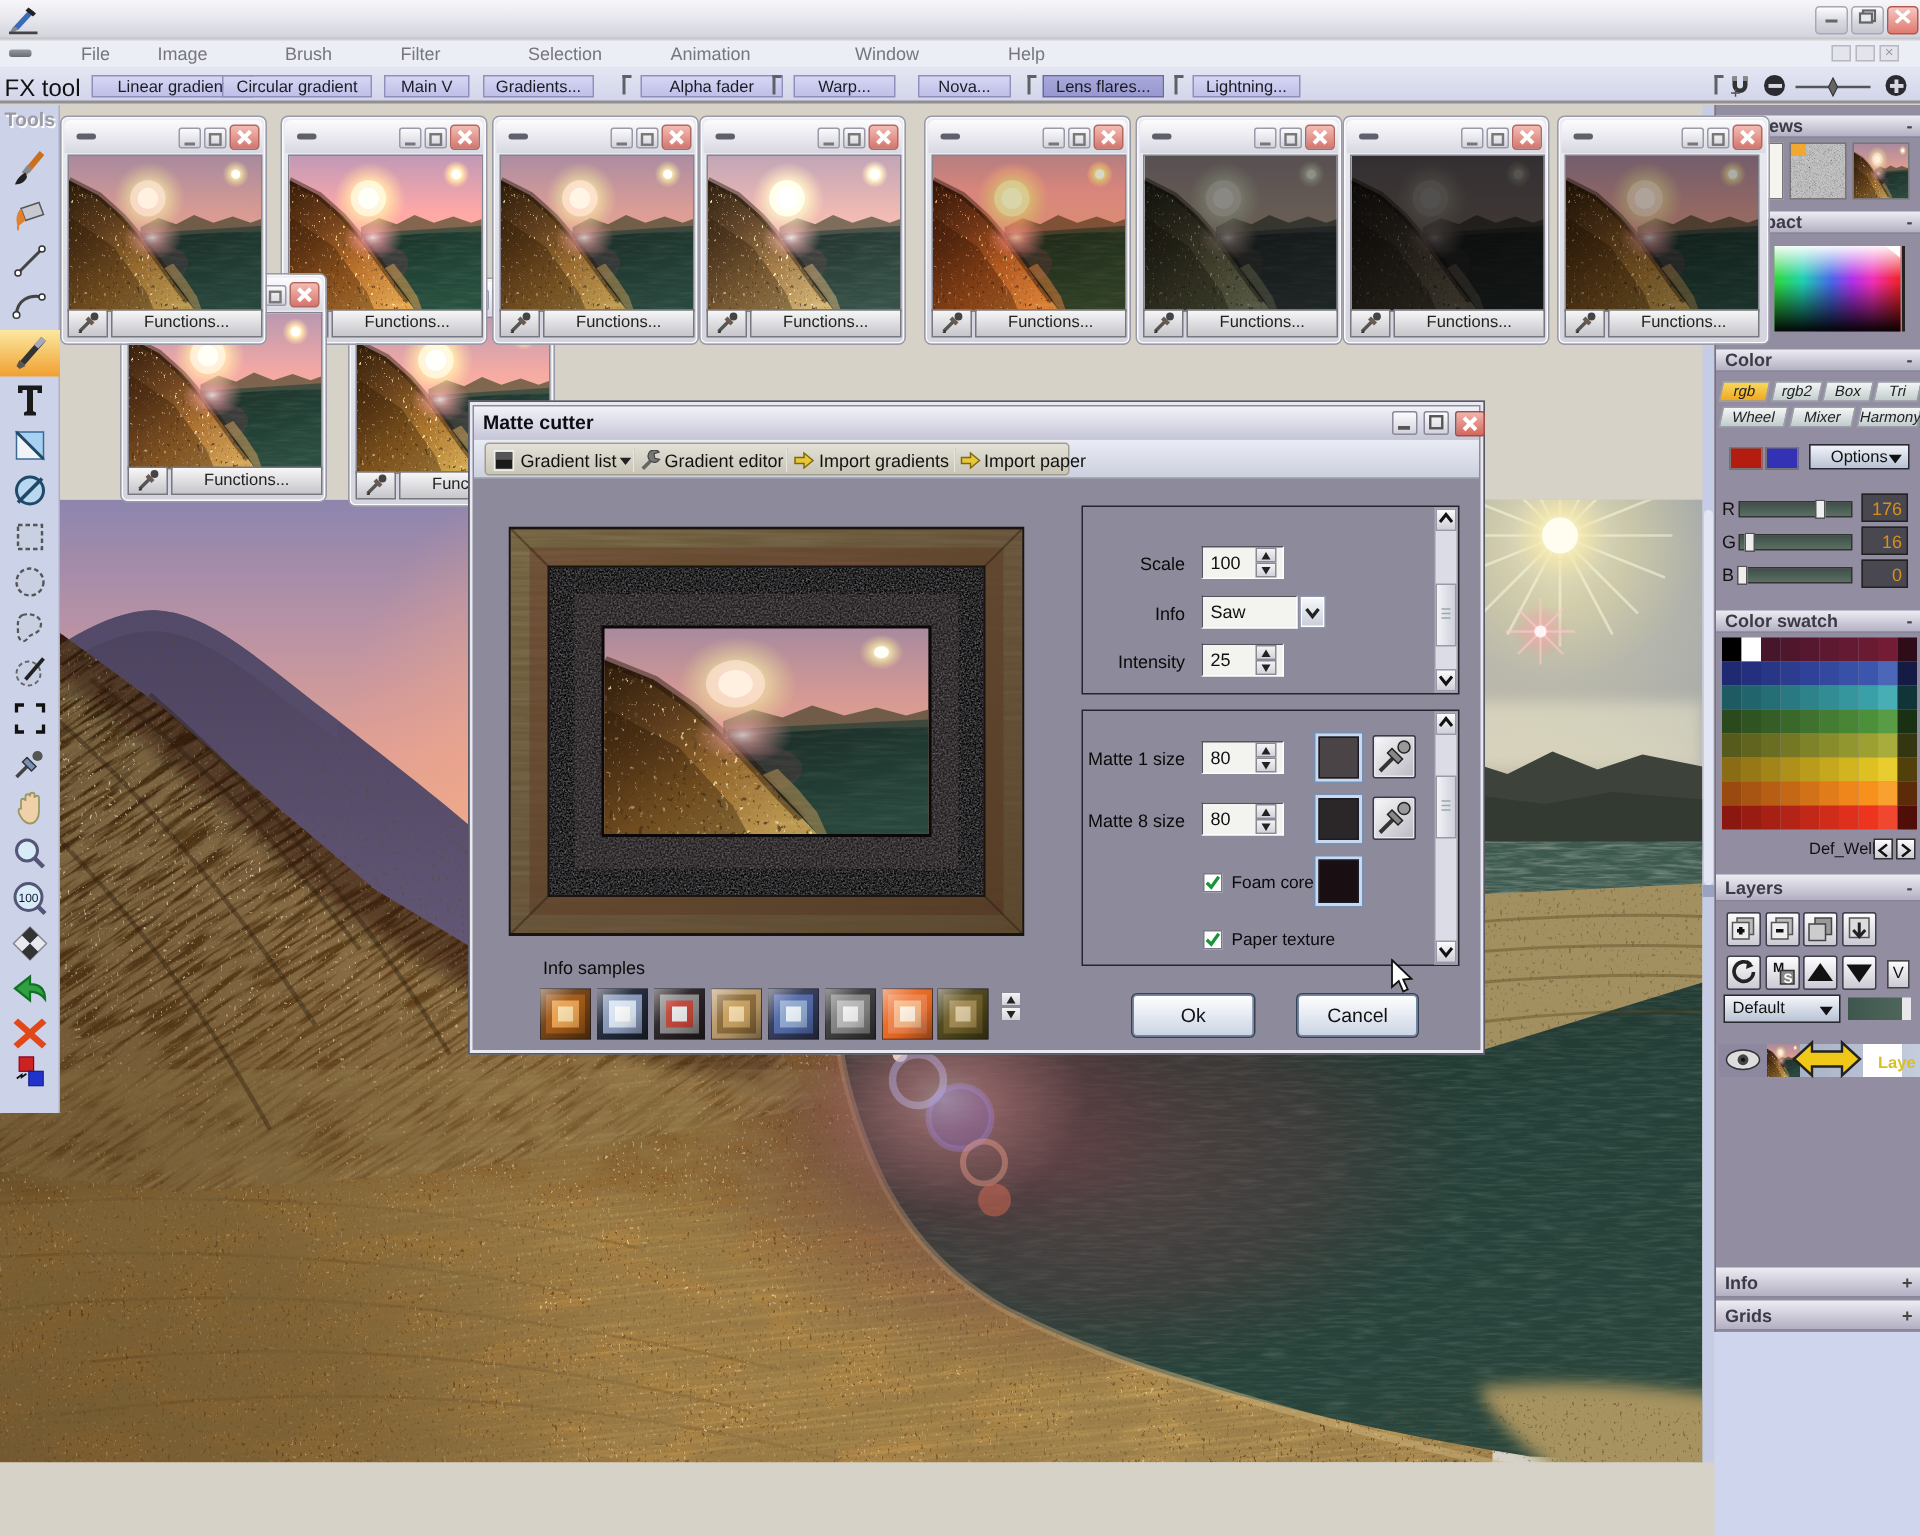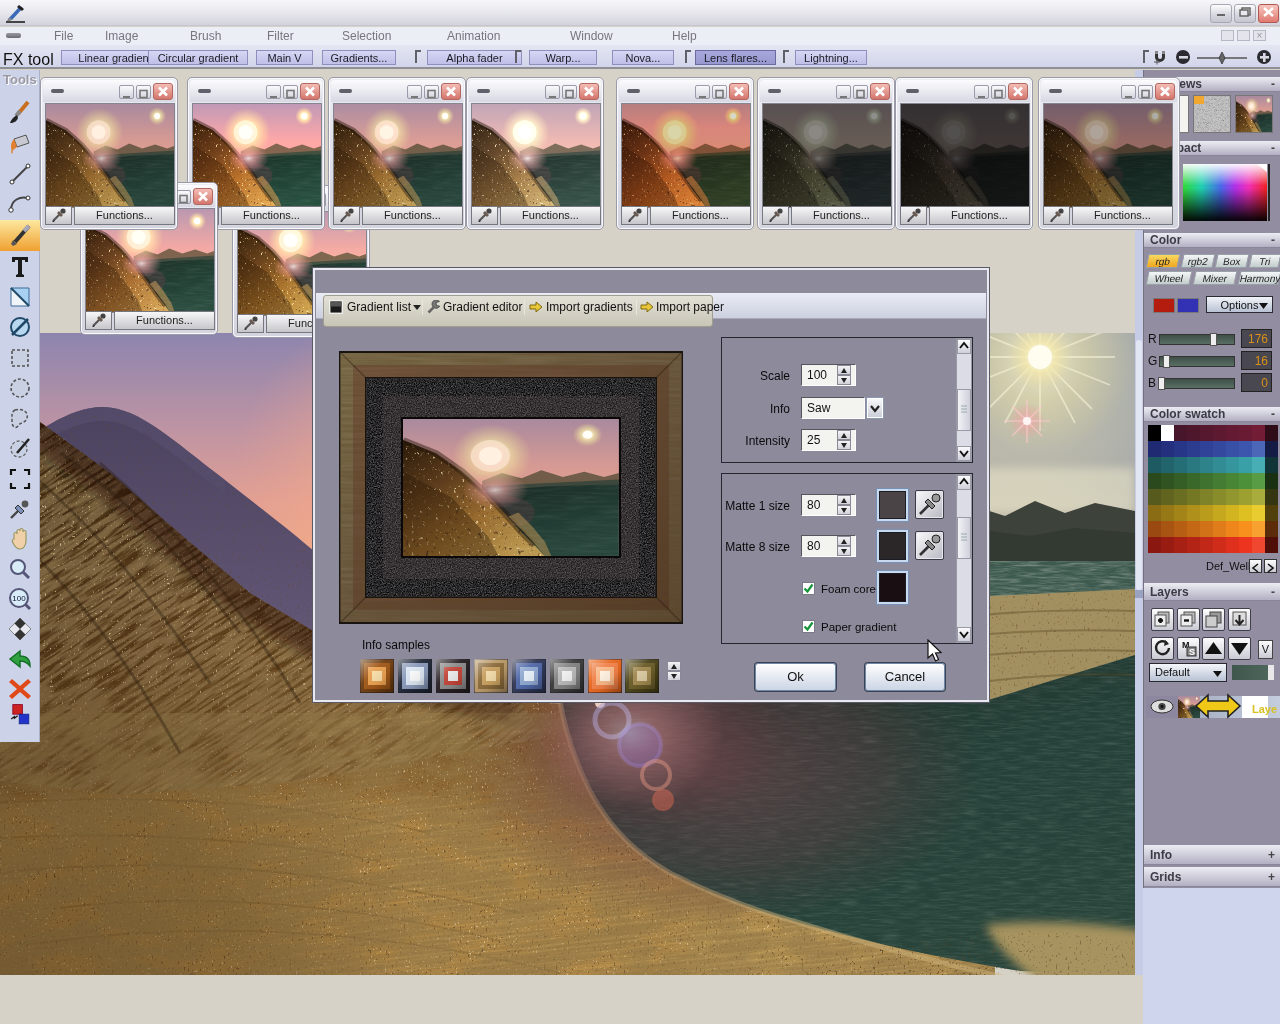--- a/index.html
+++ b/index.html
@@ -431,7 +431,7 @@
   <span class="menuitem" style="left:105px">Image</span>
   <span class="menuitem" style="left:190px">Brush</span>
   <span class="menuitem" style="left:267px">Filter</span>
-  <span class="menuitem" style="left:342px">Selection</span>
+  <span class="menuitem" style="left:352px">Selection</span>
   <span class="menuitem" style="left:447px">Animation</span>
   <span class="menuitem" style="left:570px">Window</span>
   <span class="menuitem" style="left:672px">Help</span>

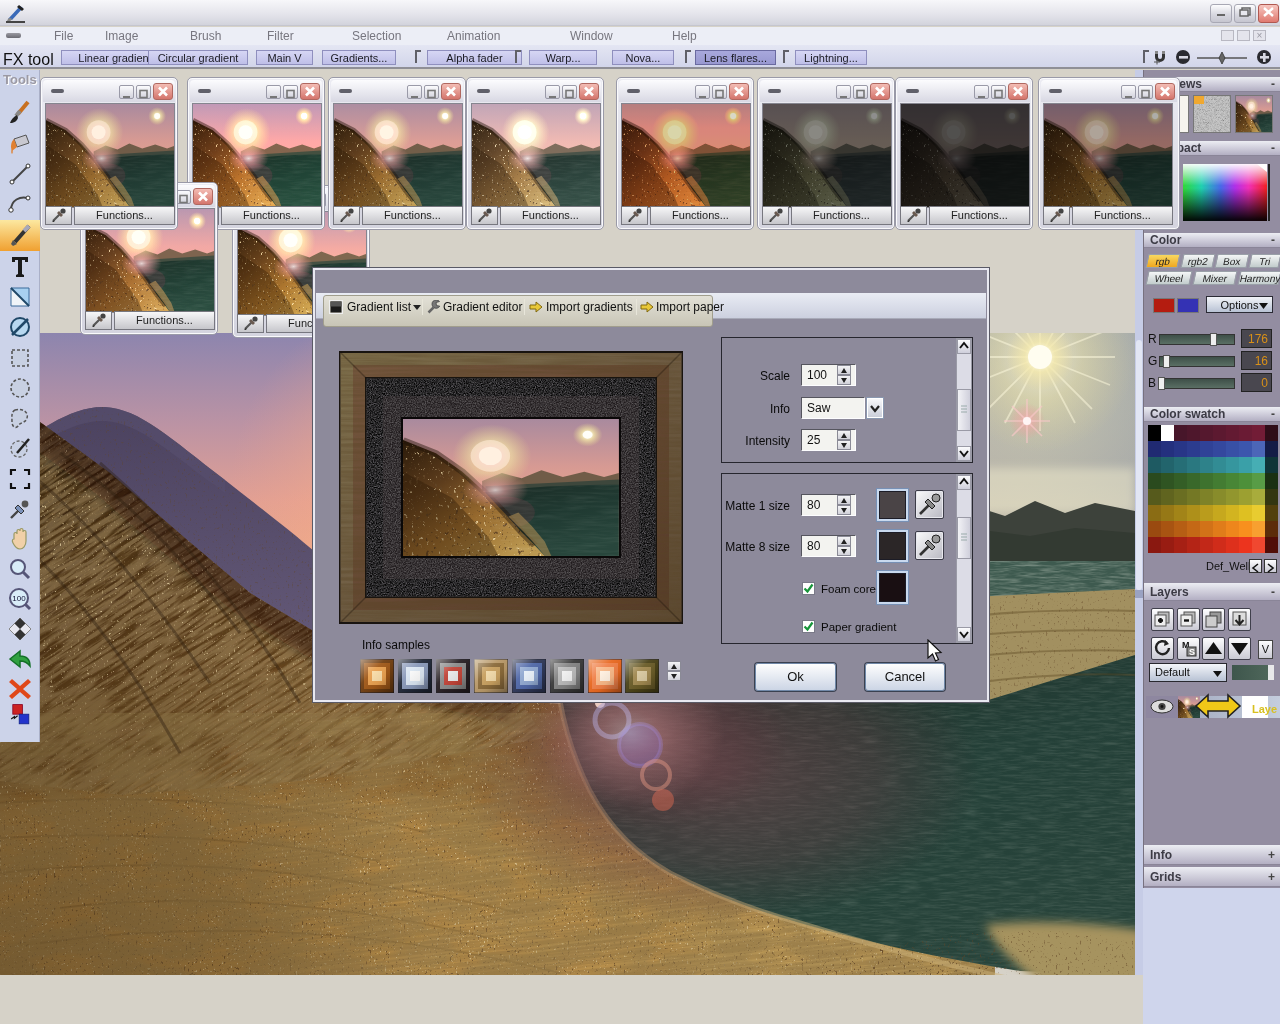--- a/index.html
+++ b/index.html
@@ -1014,6 +1014,18 @@
 </div>
 
 <div class="abs" id="dlg">
+  <div id="dlgtitle">
+      <span>Matte cutter</span>
+    <div class="abs" style="left:612px;top:3px;width:17px;height:16px;border:1px solid #8a8a98;border-radius:2px;background:linear-gradient(#fcfcfe,#d2d2de)"><svg width="15" height="14">
+          <rect x="3" y="9" width="8" height="2.5" fill="#555"></rect>
+        </svg></div>
+    <div class="abs" style="left:633px;top:3px;width:17px;height:16px;border:1px solid #8a8a98;border-radius:2px;background:linear-gradient(#fcfcfe,#d2d2de)"><svg width="15" height="14">
+          <rect x="3.5" y="2.5" width="8" height="8" fill="none" stroke="#555" stroke-width="1.6"></rect>
+        </svg></div>
+    <div class="abs" style="left:654px;top:3px;width:20px;height:17px;border:1px solid #a05048;border-radius:2px;background:linear-gradient(#f2b4ac,#d2685e)"><svg width="18" height="15" viewBox="0 0 18 15">
+          <path d="M5,3.5 L13,11.5 M13,3.5 L5,11.5" stroke="#fff" stroke-width="2.6"></path>
+        </svg></div>
+  </div>
   <div id="dlgtools">
     <div id="dlgbtngrp">
       <svg class="abs" style="left:5px;top:4px" width="14" height="14">

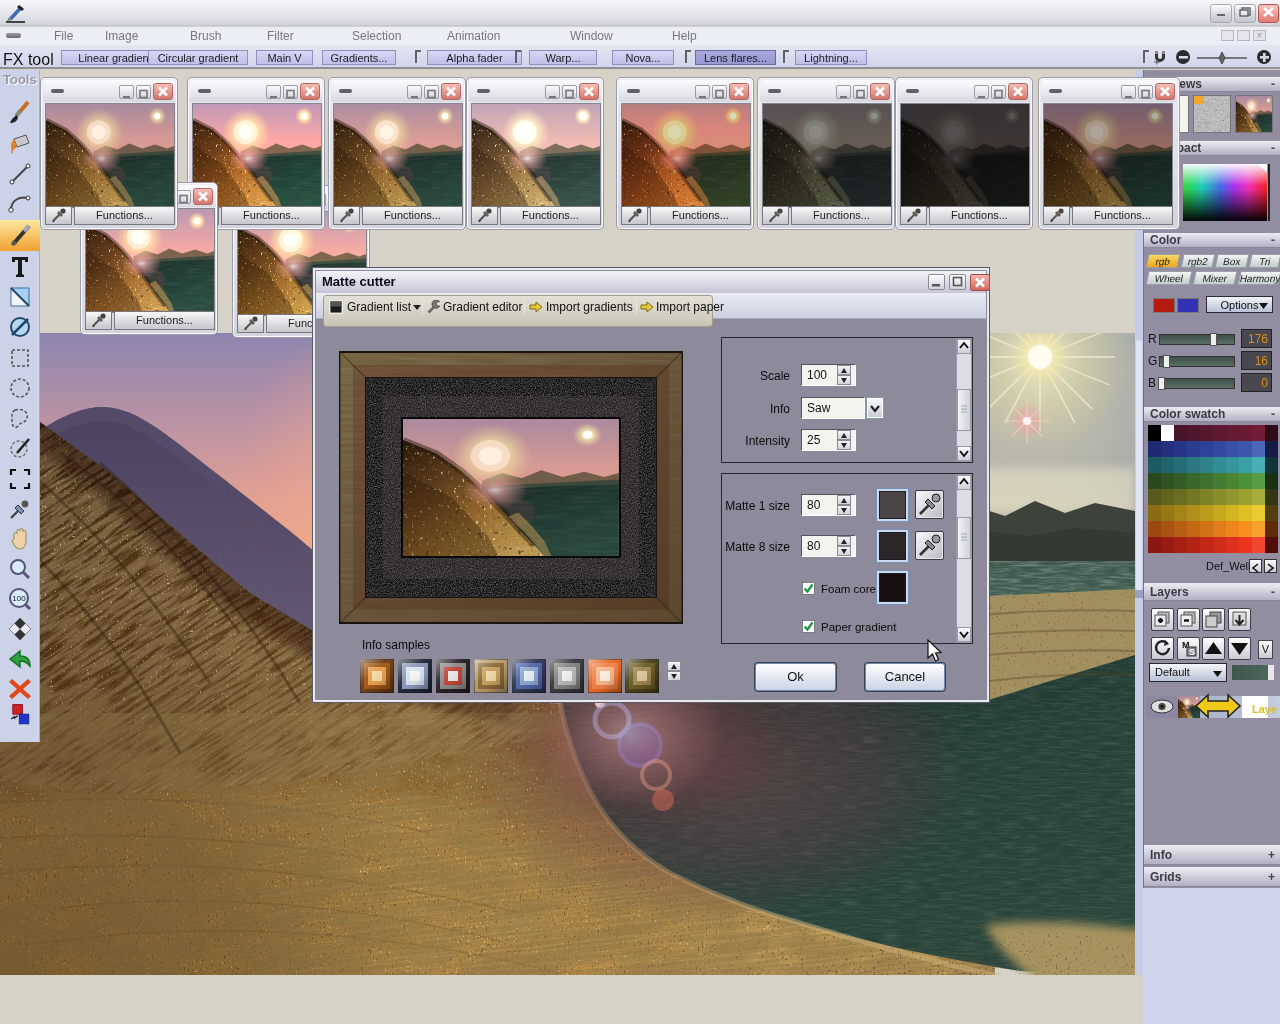--- a/index.html
+++ b/index.html
@@ -65,7 +65,7 @@
 #dlgtitle span { position:absolute; left:6px; top:3px; font-weight:bold; font-size:13px; color:#0c0c14; }
 #dlgtools { position:absolute; left:3px; top:25px; right:3px; height:26px;
   background:linear-gradient(#e9ecf4,#ccd0df); border-bottom:1px solid #a8aab8; }
-#dlgbtngrp { position:absolute; left:7px; top:2px; width:390px; height:32px;
+#dlgbtngrp { position:absolute; left:7px; top:2px; width:390px; height:22px;
   background:linear-gradient(#e3e1d7,#c8c5b6); border:1px solid #a19e8d; border-radius:3px;
   font-size:12px; color:#111; }
 .dsep { position:absolute; top:3px; width:1px; height:16px; background:#9a9786; border-right:1px solid #e8e6da; }

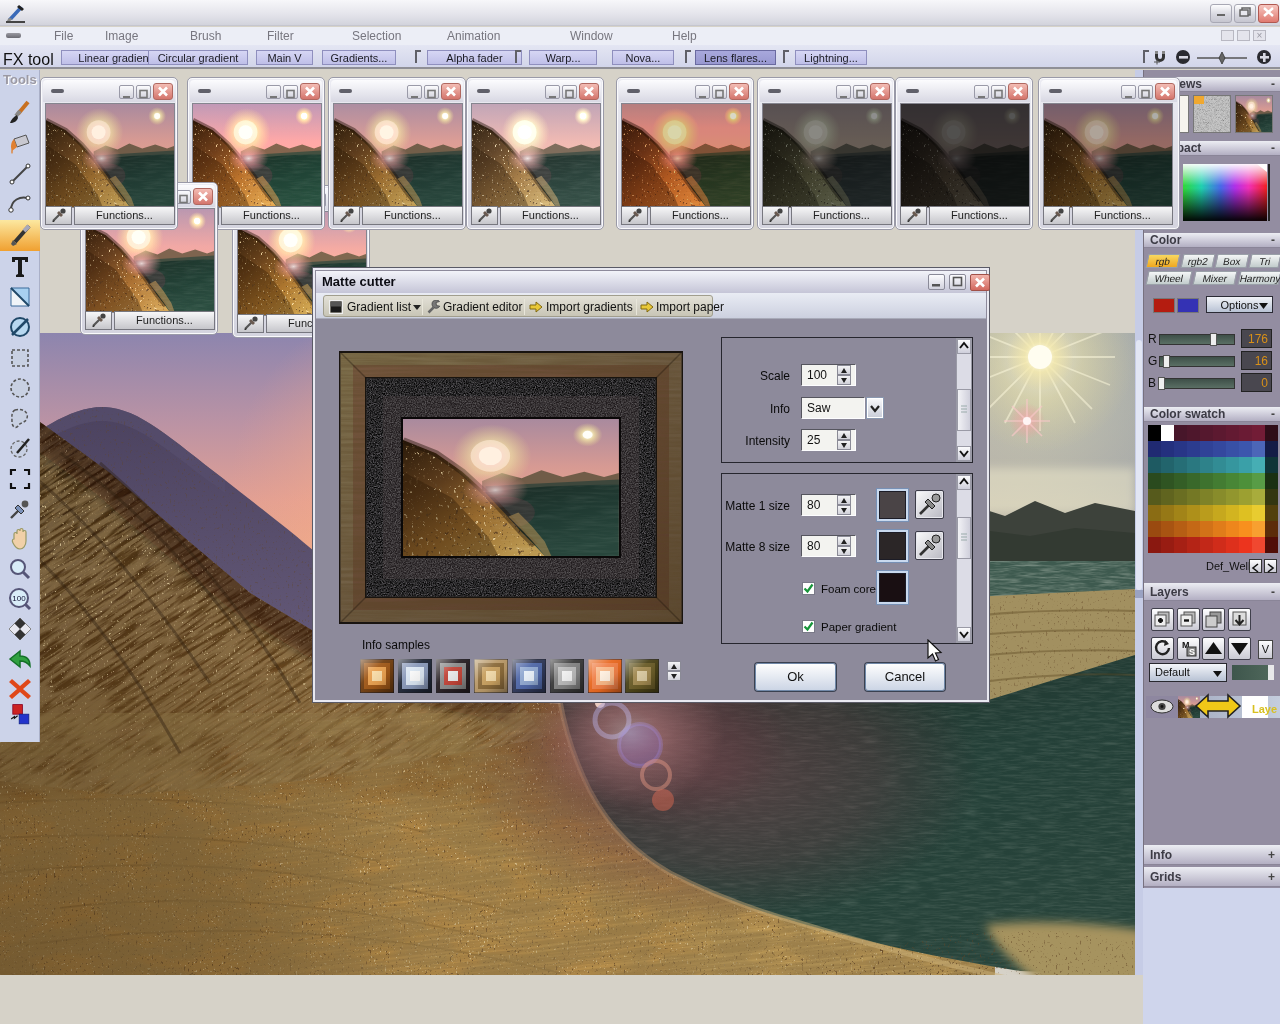--- a/index.html
+++ b/index.html
@@ -1214,7 +1214,7 @@
         <path d="M1.5,5.5 L4.5,8.5 L9.5,1.5" stroke="#18953a" stroke-width="2.2" fill="none"></path>
       </svg>
     </div>
-  <span class="abs" style="left:508px;top:353px;font-size:11.5px;color:#0a0a0a">Paper gradient</span>
+  <span class="abs" style="left:508px;top:353px;font-size:11.5px;color:#0a0a0a">Paper texture</span>
   <div class="vscroll" style="left:643px;top:206px;height:169px">
     <div class="varrow" style="top:0"><svg width="12" height="12" viewBox="0 0 12 12">
           <path d="M2,8 L6,3 L10,8" stroke="#111" stroke-width="2" fill="none"></path>

